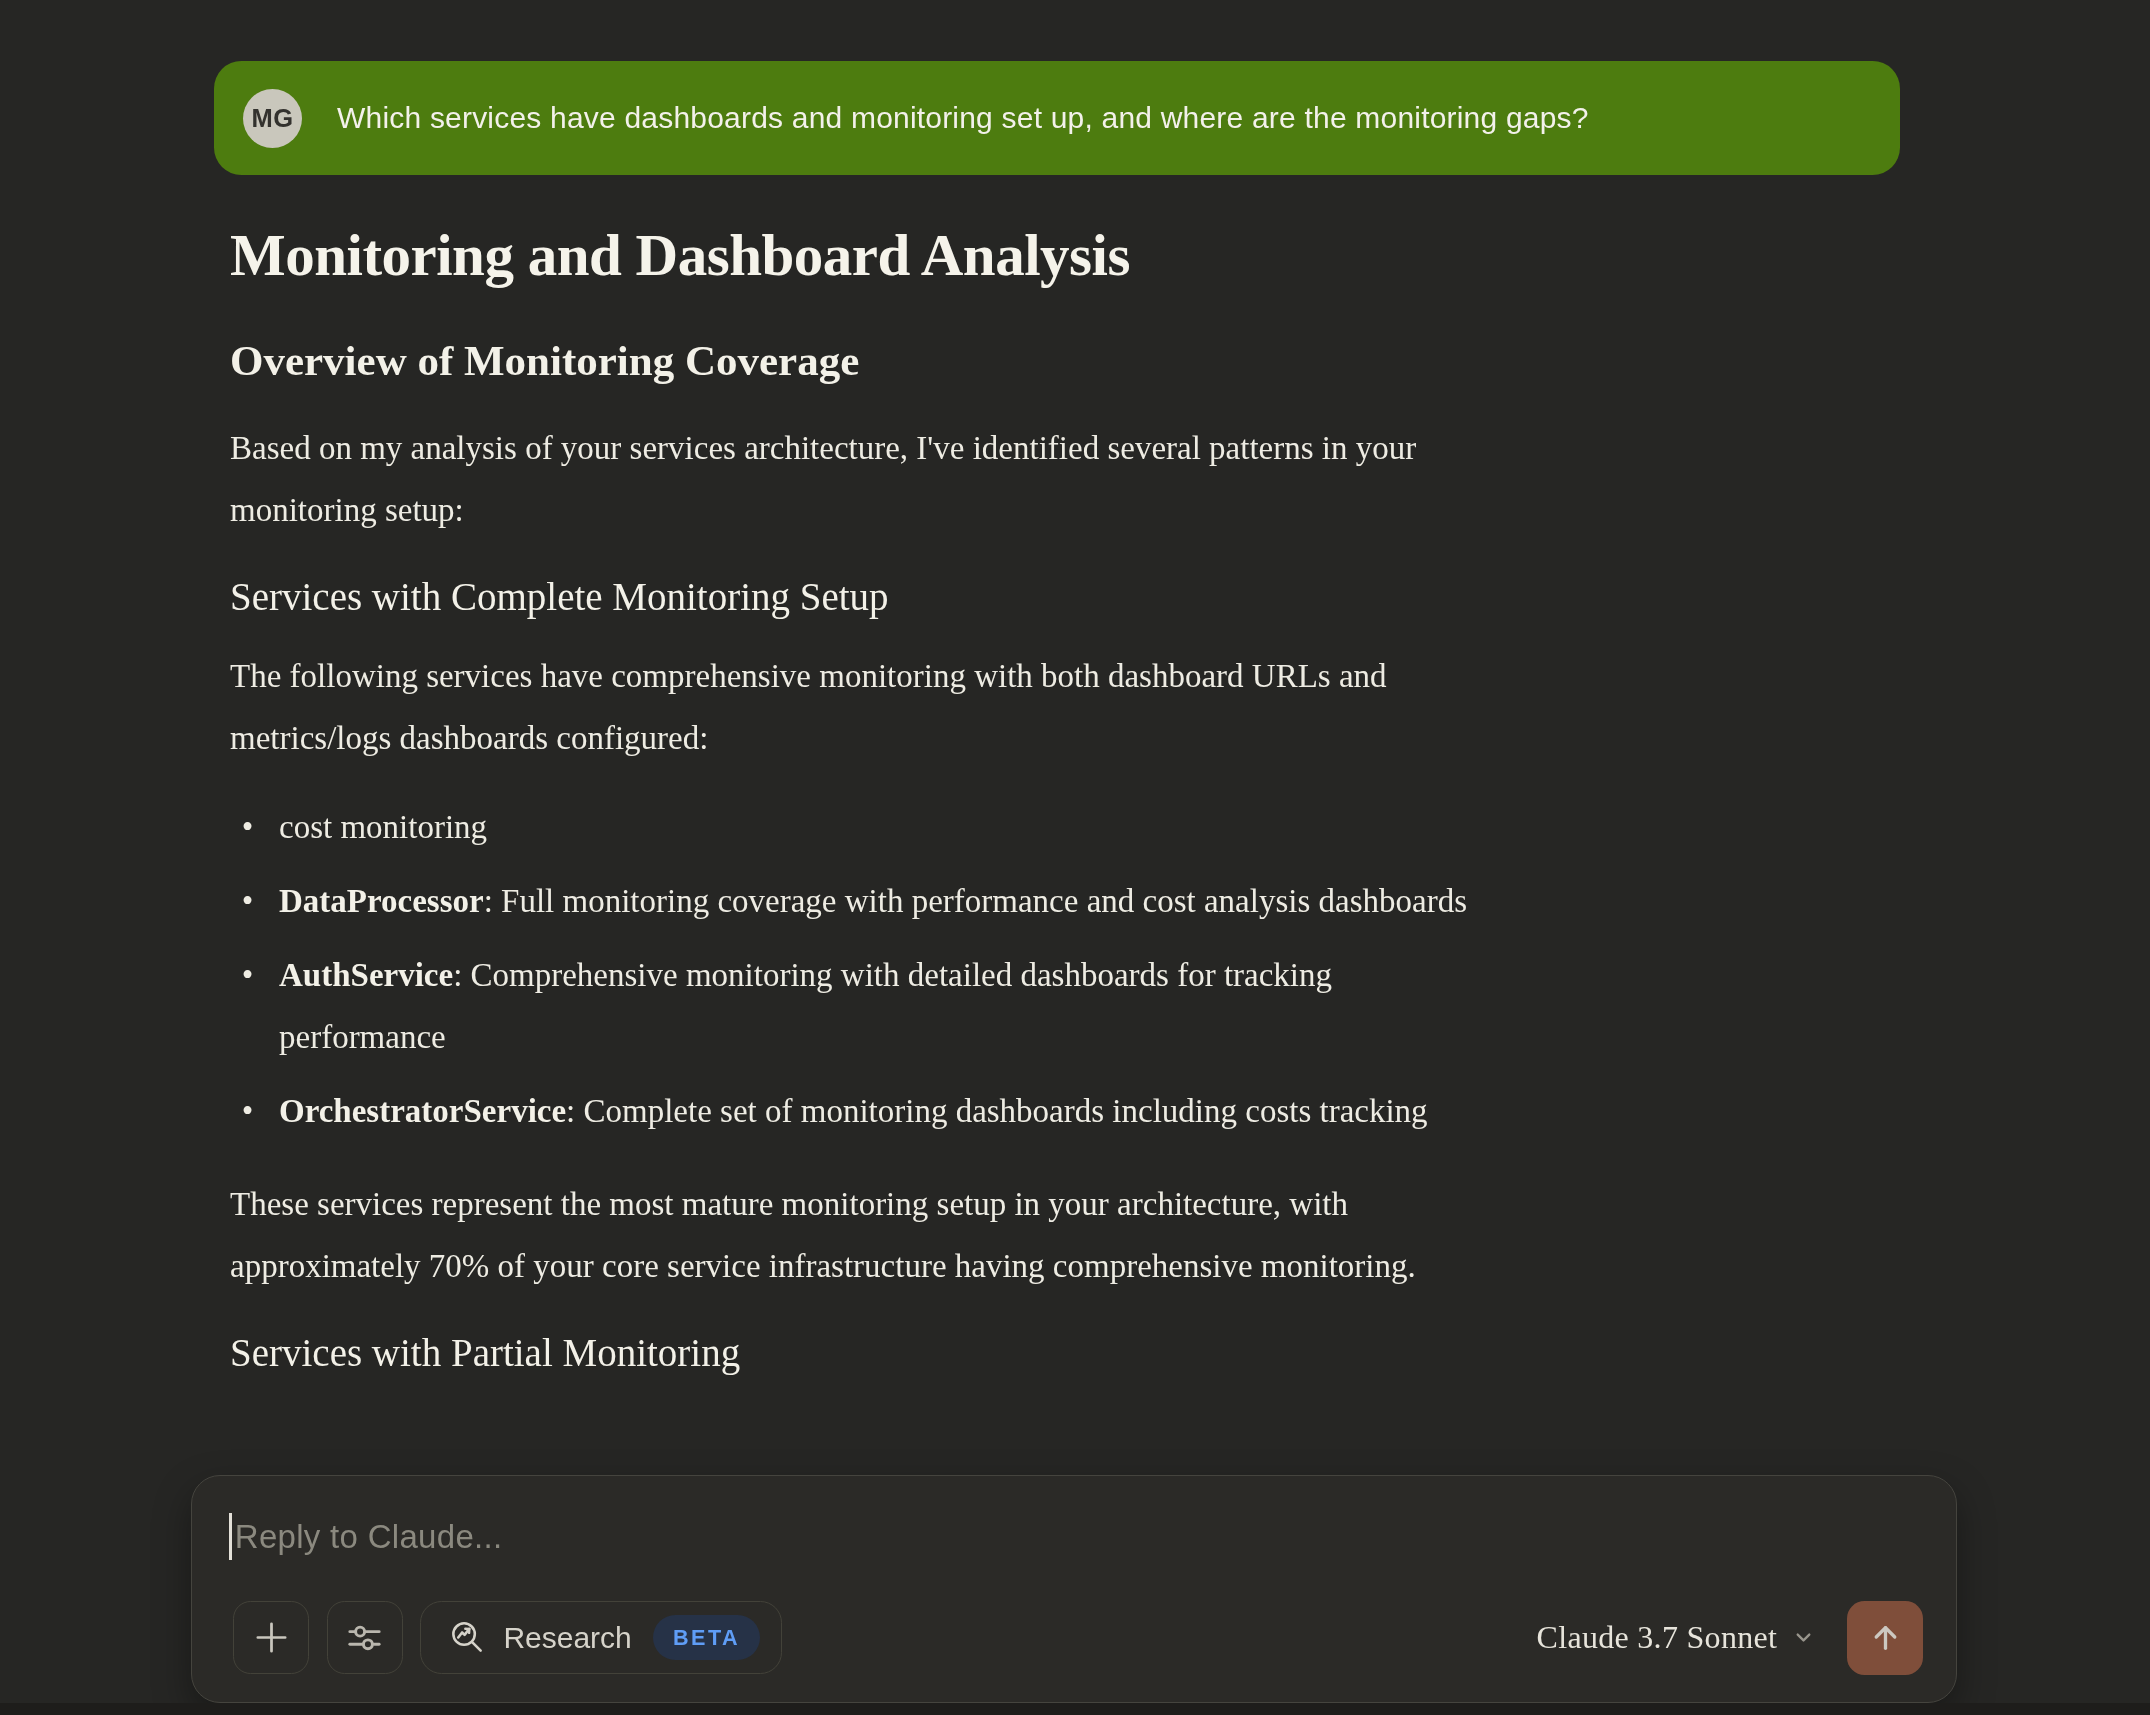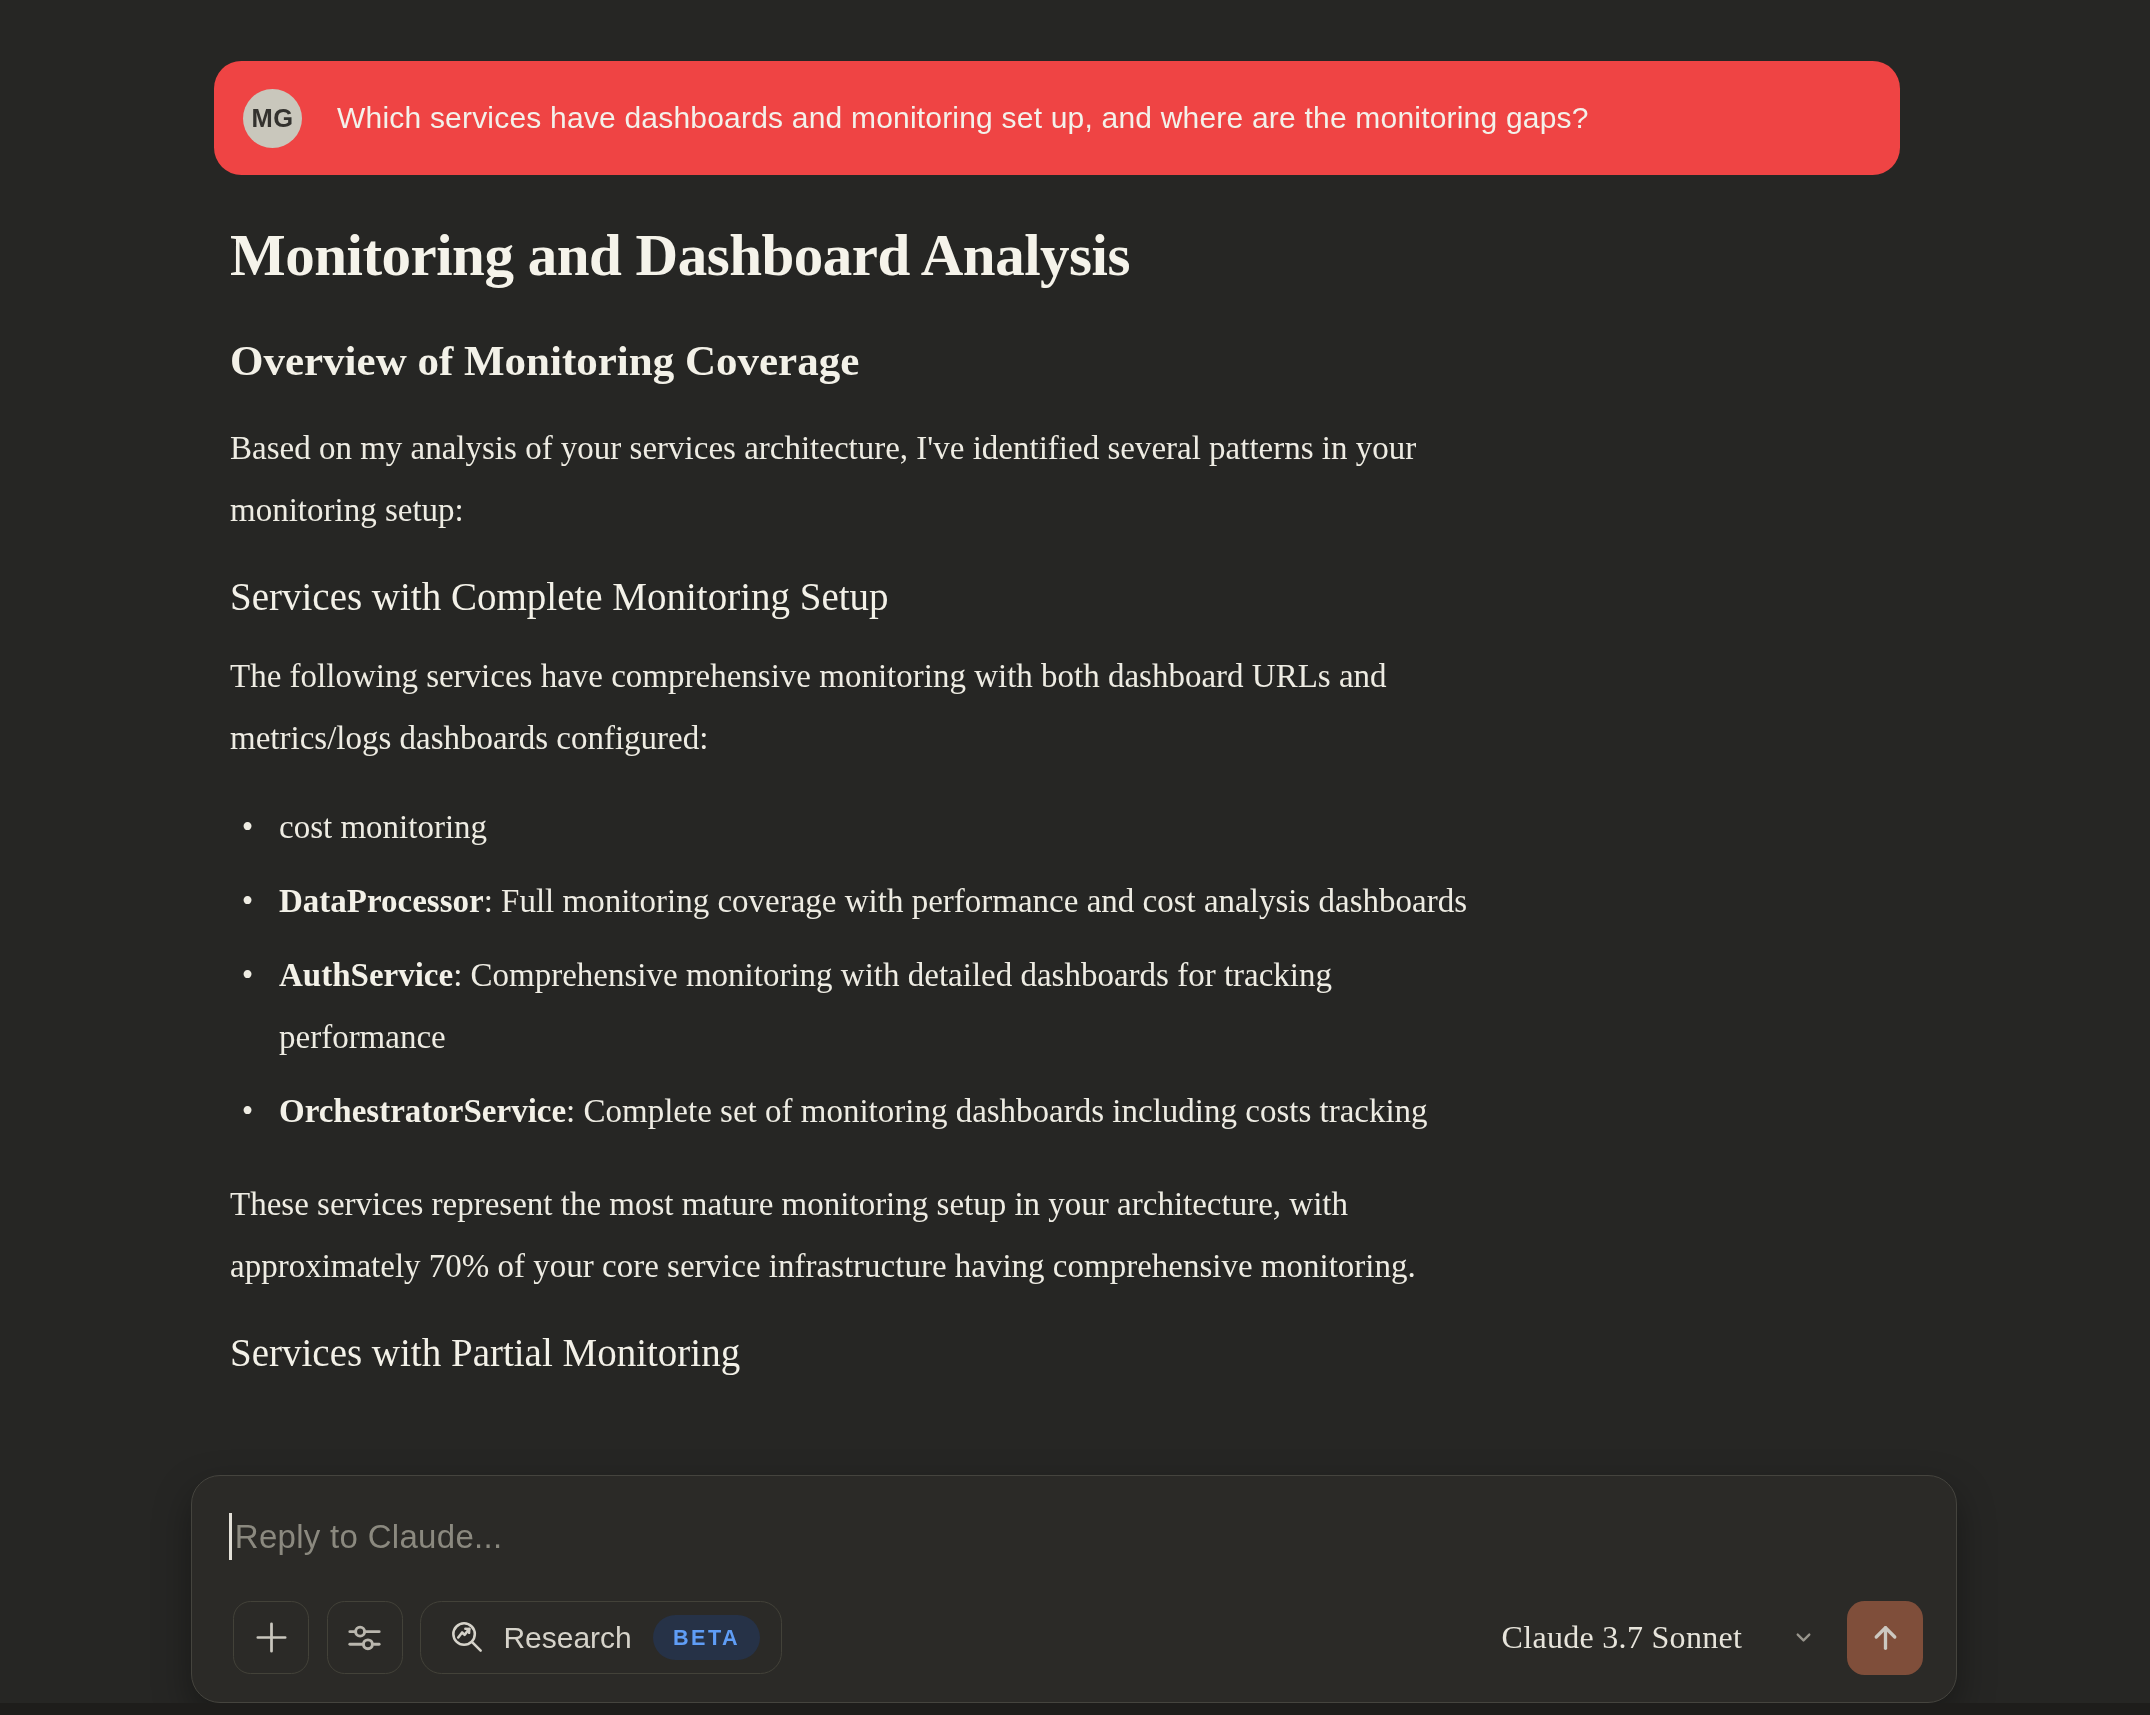--- a/index.html
+++ b/index.html
@@ -10,7 +10,7 @@
   
   .bubble{
     position:absolute;left:214px;top:61px;width:1686px;height:114px;
-    background:#ef4444;border-radius:27.4px;display:flex;align-items:center;
+    background:#4d7c0f;border-radius:27.4px;display:flex;align-items:center;
     padding:0 29px;box-sizing:border-box;text-align:right;
   }
   .avatar{

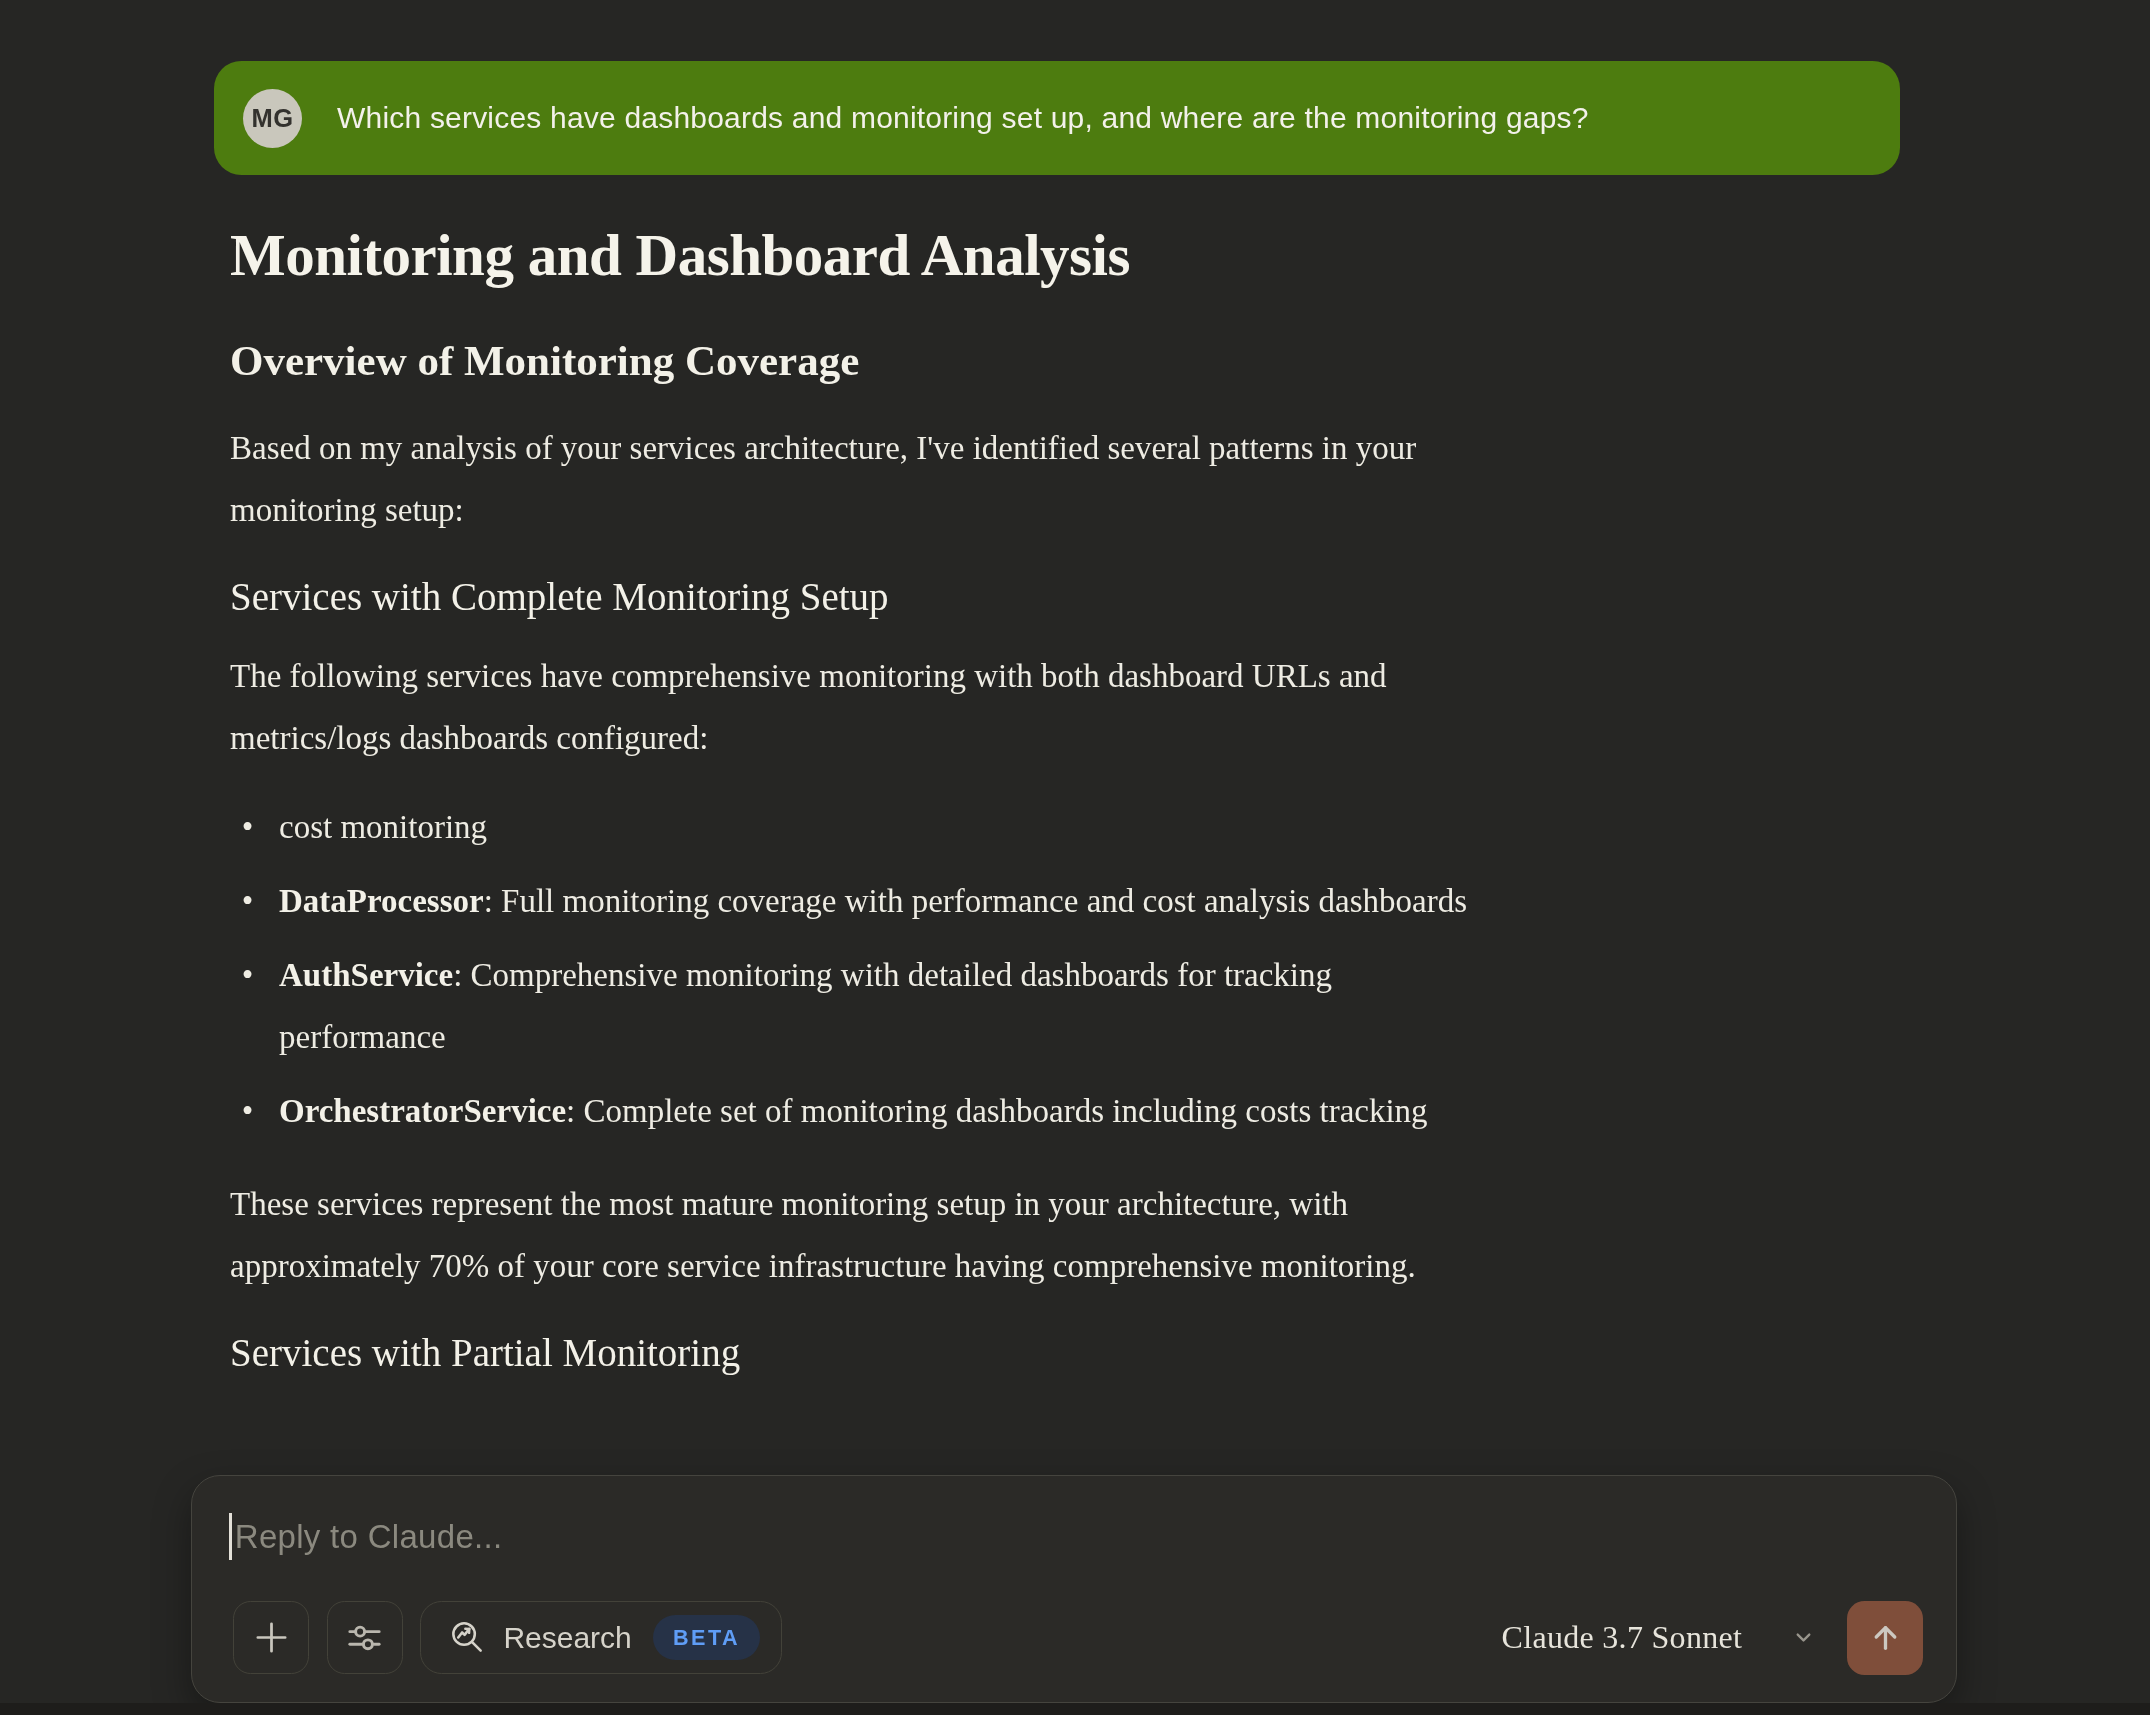--- a/index.html
+++ b/index.html
@@ -74,7 +74,7 @@
   .spacer{flex:1;}
   .model{
     display:flex;align-items:center;cursor:pointer;
-    font:400 32px "Liberation Serif","DejaVu Serif",serif;color:#e7e4db;letter-spacing:0.3px;gap:35px;
+    font:400 32px "Liberation Serif","DejaVu Serif",serif;color:#e7e4db;letter-spacing:0.3px;
   }
   .model .chev{margin-left:11.8px;display:flex;align-items:center;}
   .send{

